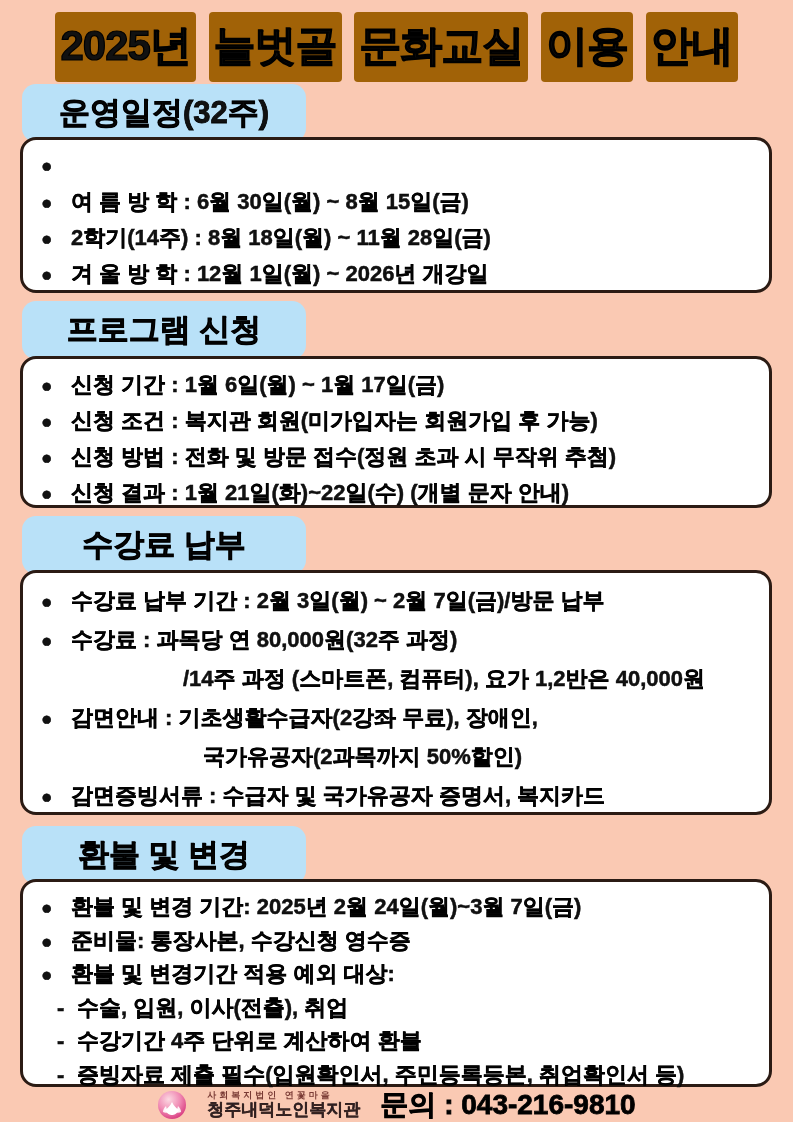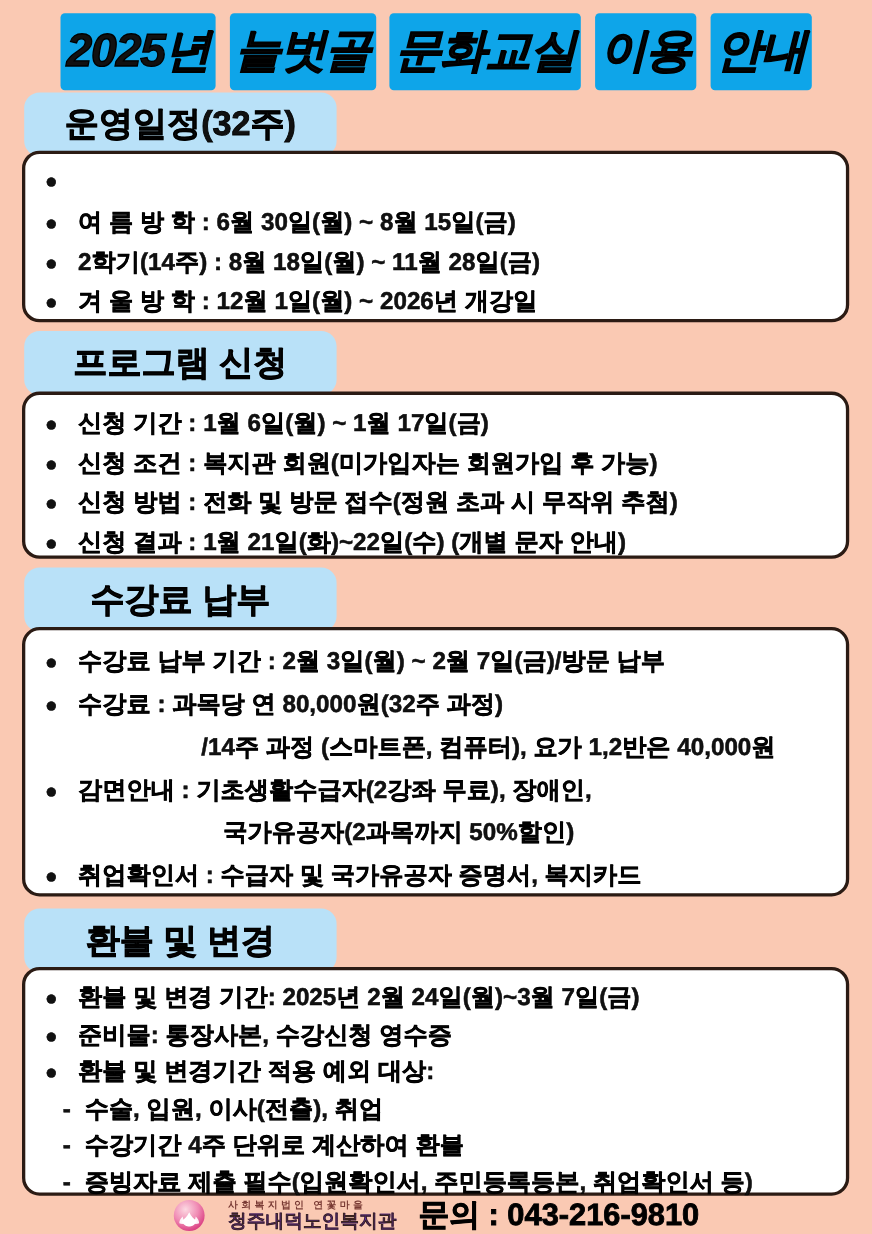--- a/index.html
+++ b/index.html
@@ -22,12 +22,11 @@
     white-space:nowrap;
   }
   .title .hl{
-    background:#0ea5e9;
+    background:#a16207;
     padding:6px 5px 8px 5px;
     border-radius:4px;
     margin:0 1px;
     display:inline-block;
-    font-style:italic;
   }
 
   

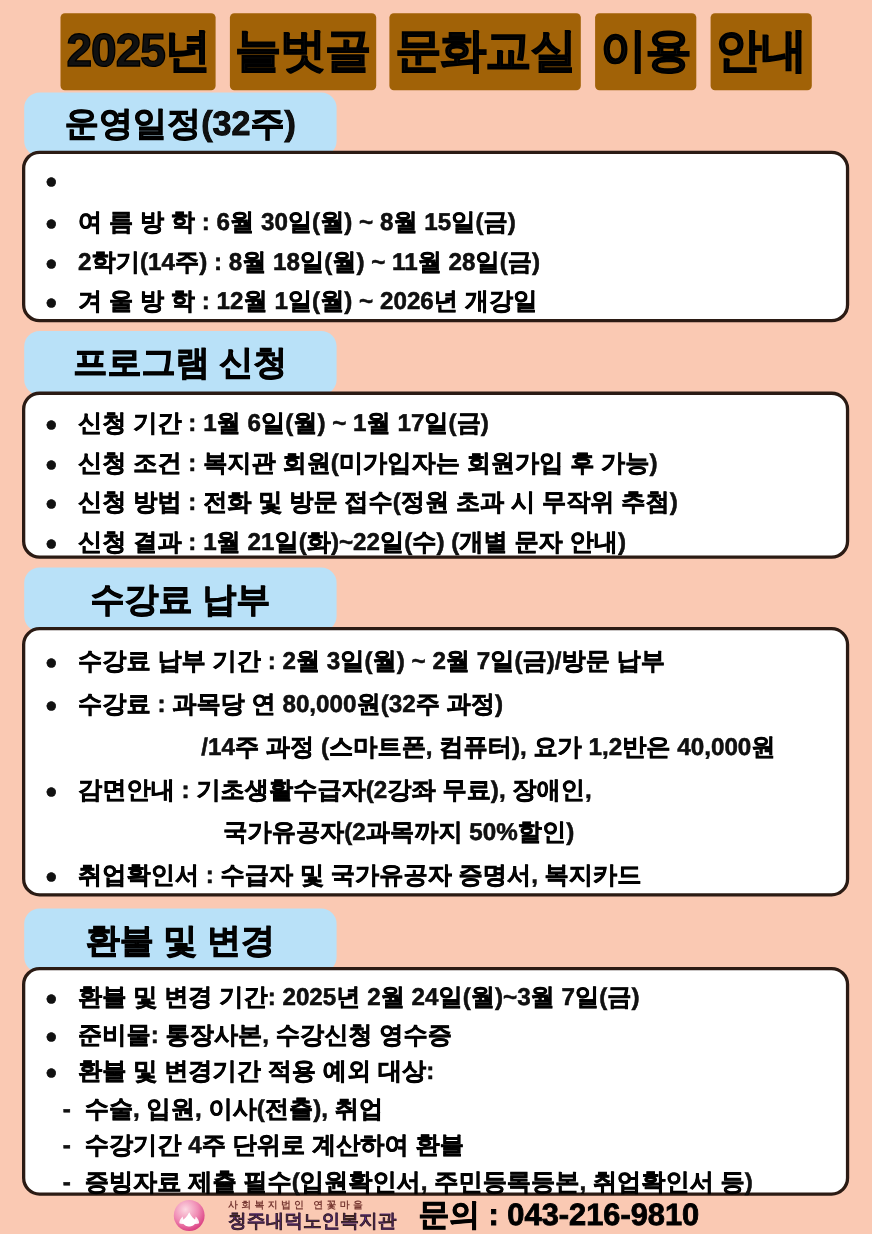--- a/index.html
+++ b/index.html
@@ -161,7 +161,7 @@
       </div>
     <div class="line l-bullet">
         <span class="marker">●</span>
-        <span>취업확인서 : 수급자 및 국가유공자 증명서, 복지카드</span>
+        <span>감면증빙서류 : 수급자 및 국가유공자 증명서, 복지카드</span>
       </div>
   </div>
 

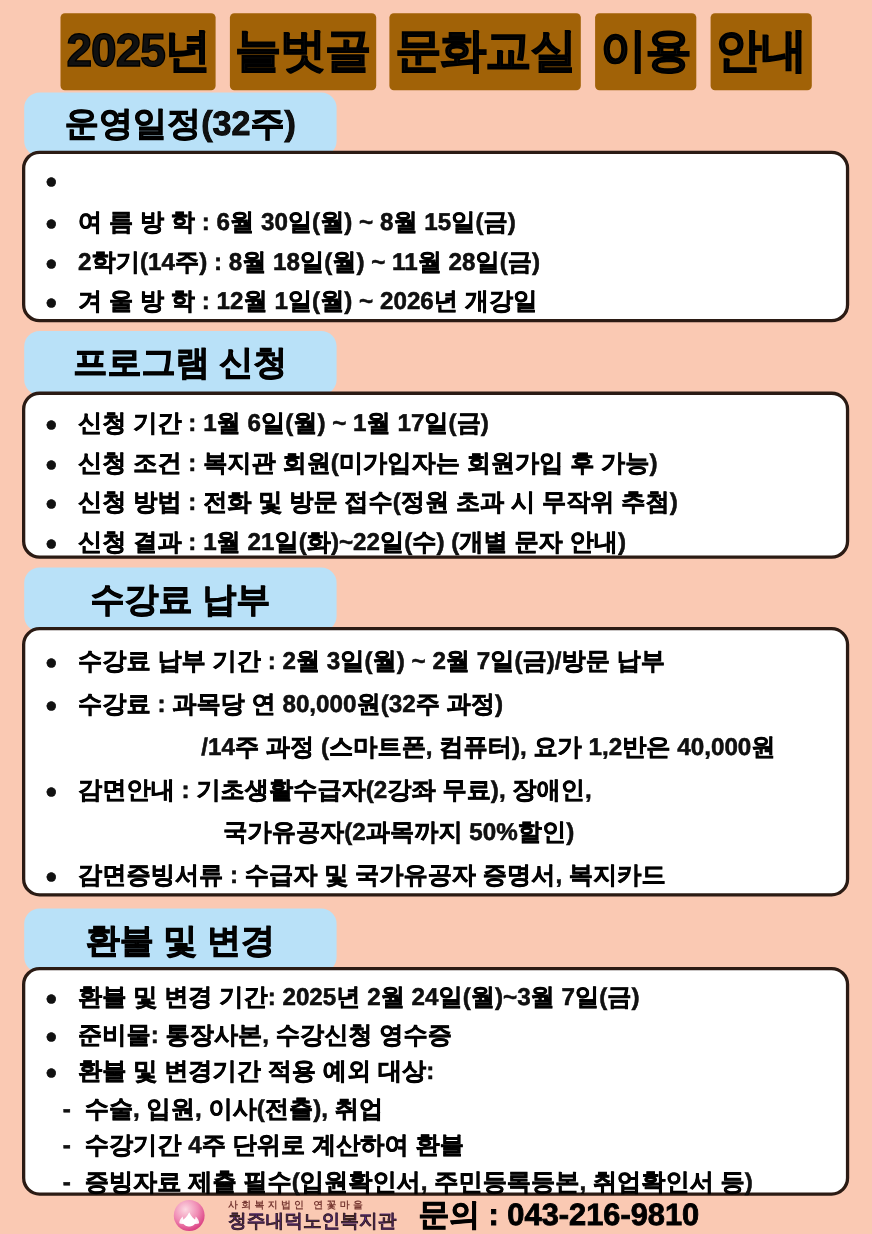--- a/index.html
+++ b/index.html
@@ -76,7 +76,7 @@
     letter-spacing:3px;white-space:nowrap;
   }
   .org-name{
-    font-size:17px;font-weight:bold;color:#6d28d9;
+    font-size:17px;font-weight:bold;color:#0f172a;
     white-space:nowrap;-webkit-text-stroke:0.3px #3A2420;
   }
   .inquiry{

